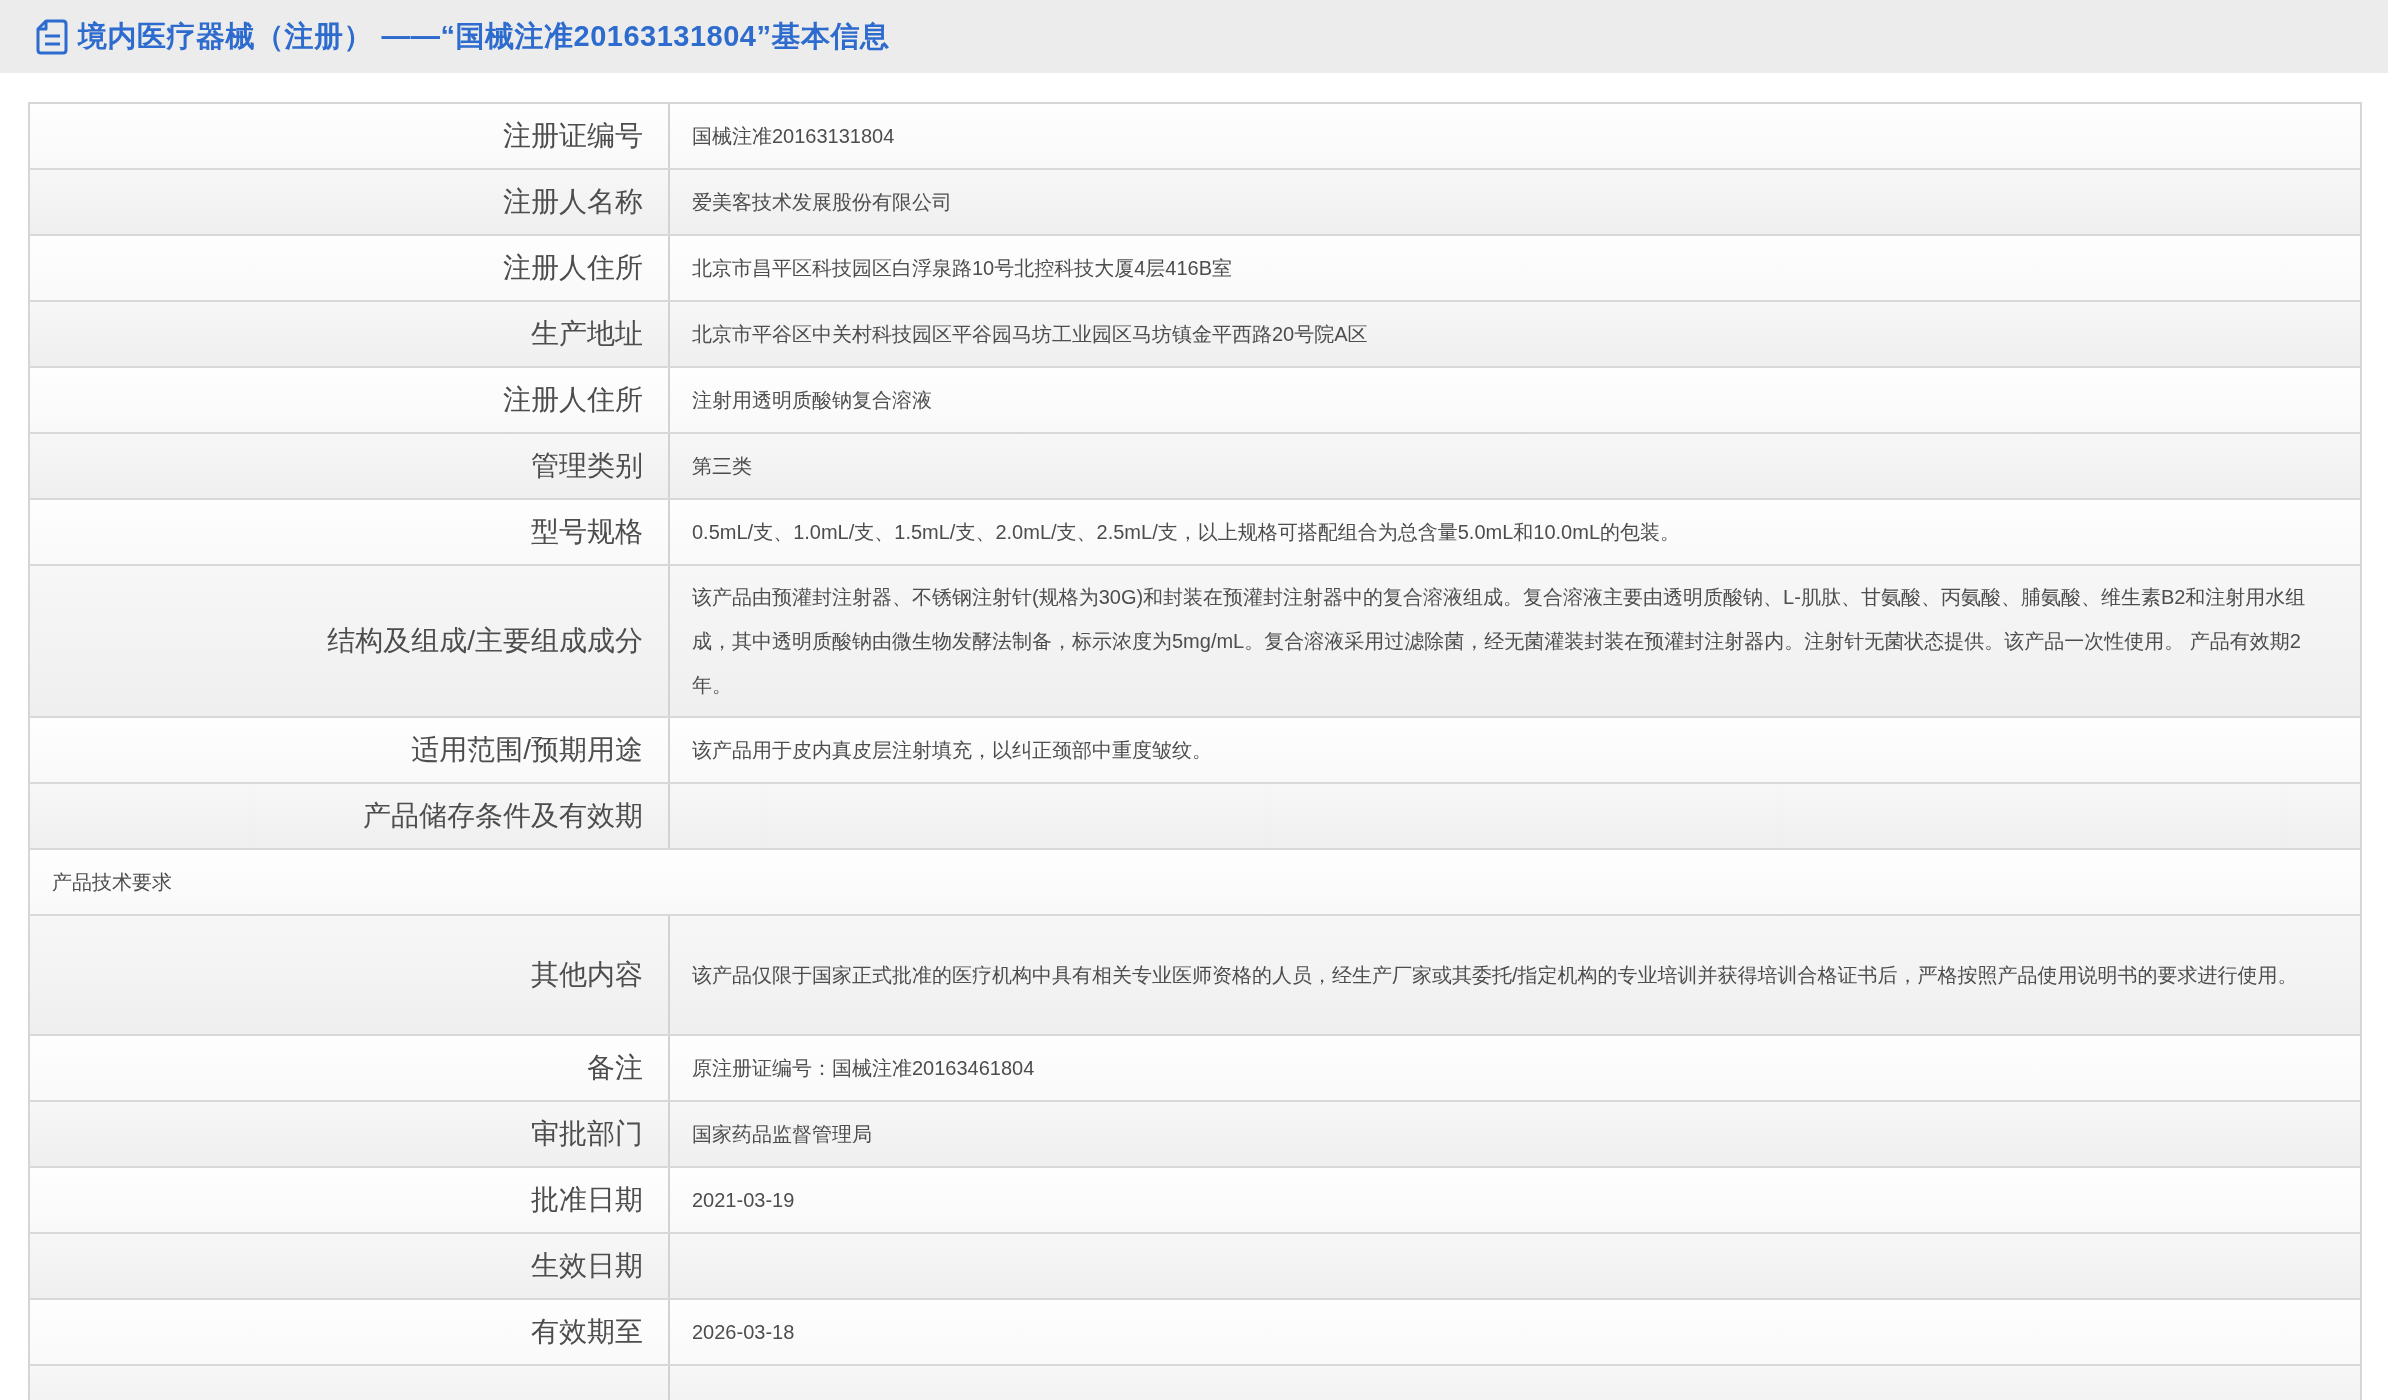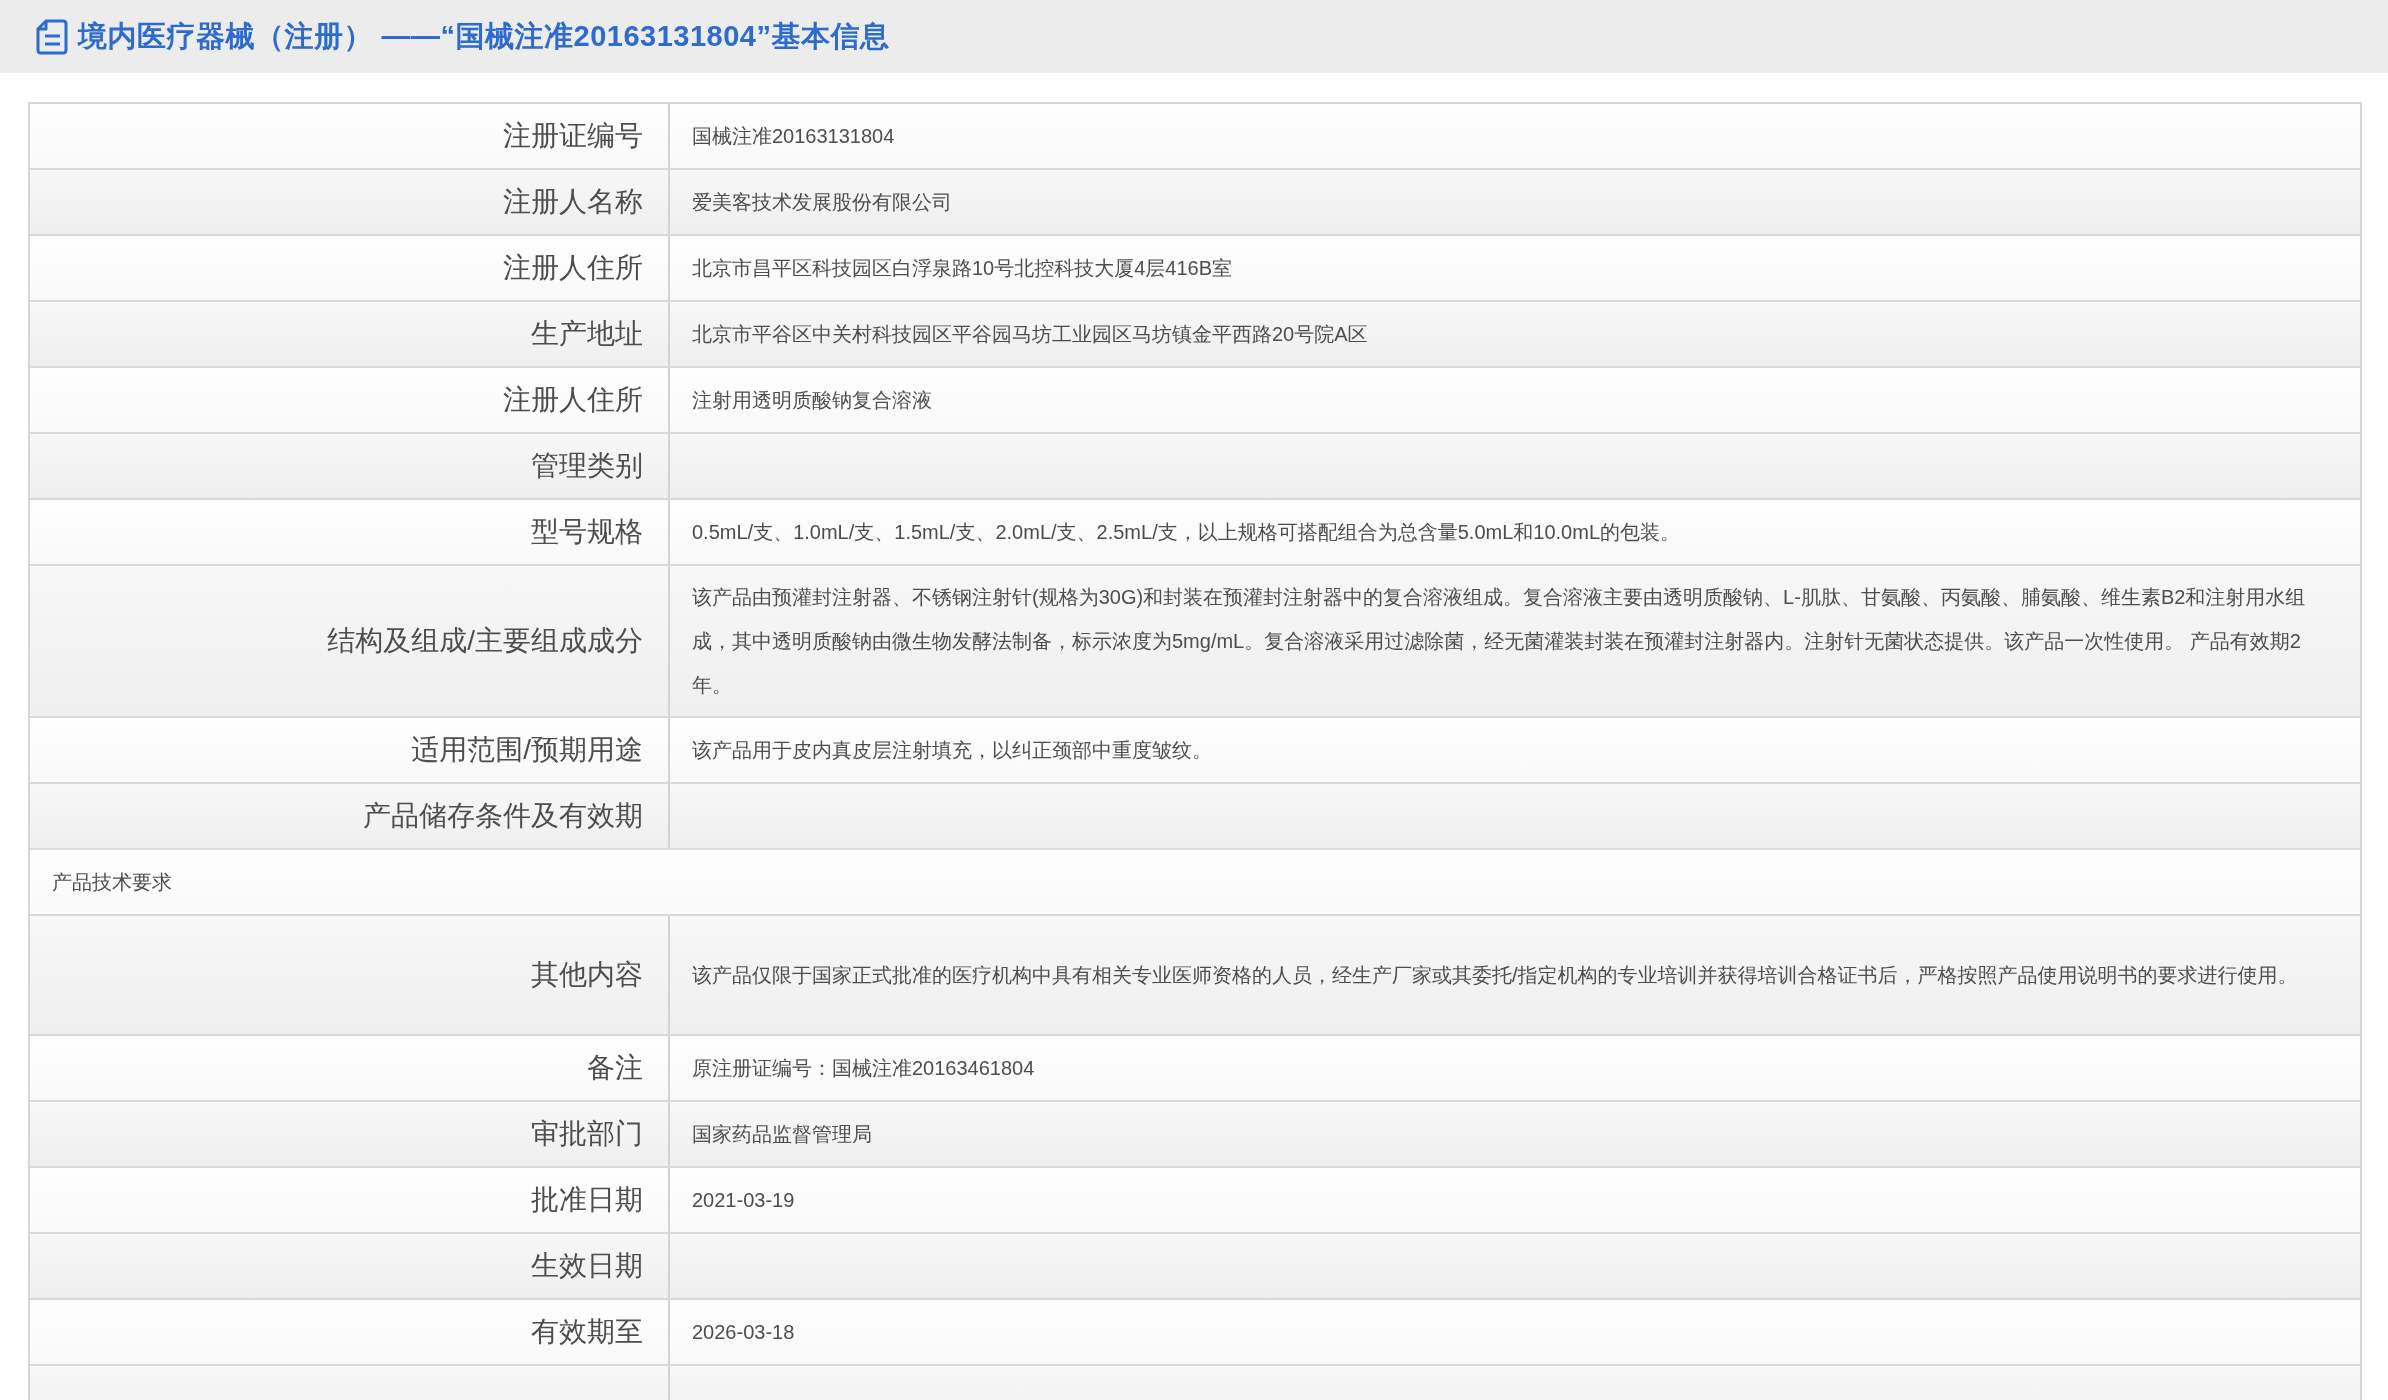--- a/index.html
+++ b/index.html
@@ -127,6 +127,7 @@
 
     <div class="row">
       <div class="cell-label">管理类别</div>
+      <div class="cell-value">第三类</div>
     </div>
 
     <div class="row">

